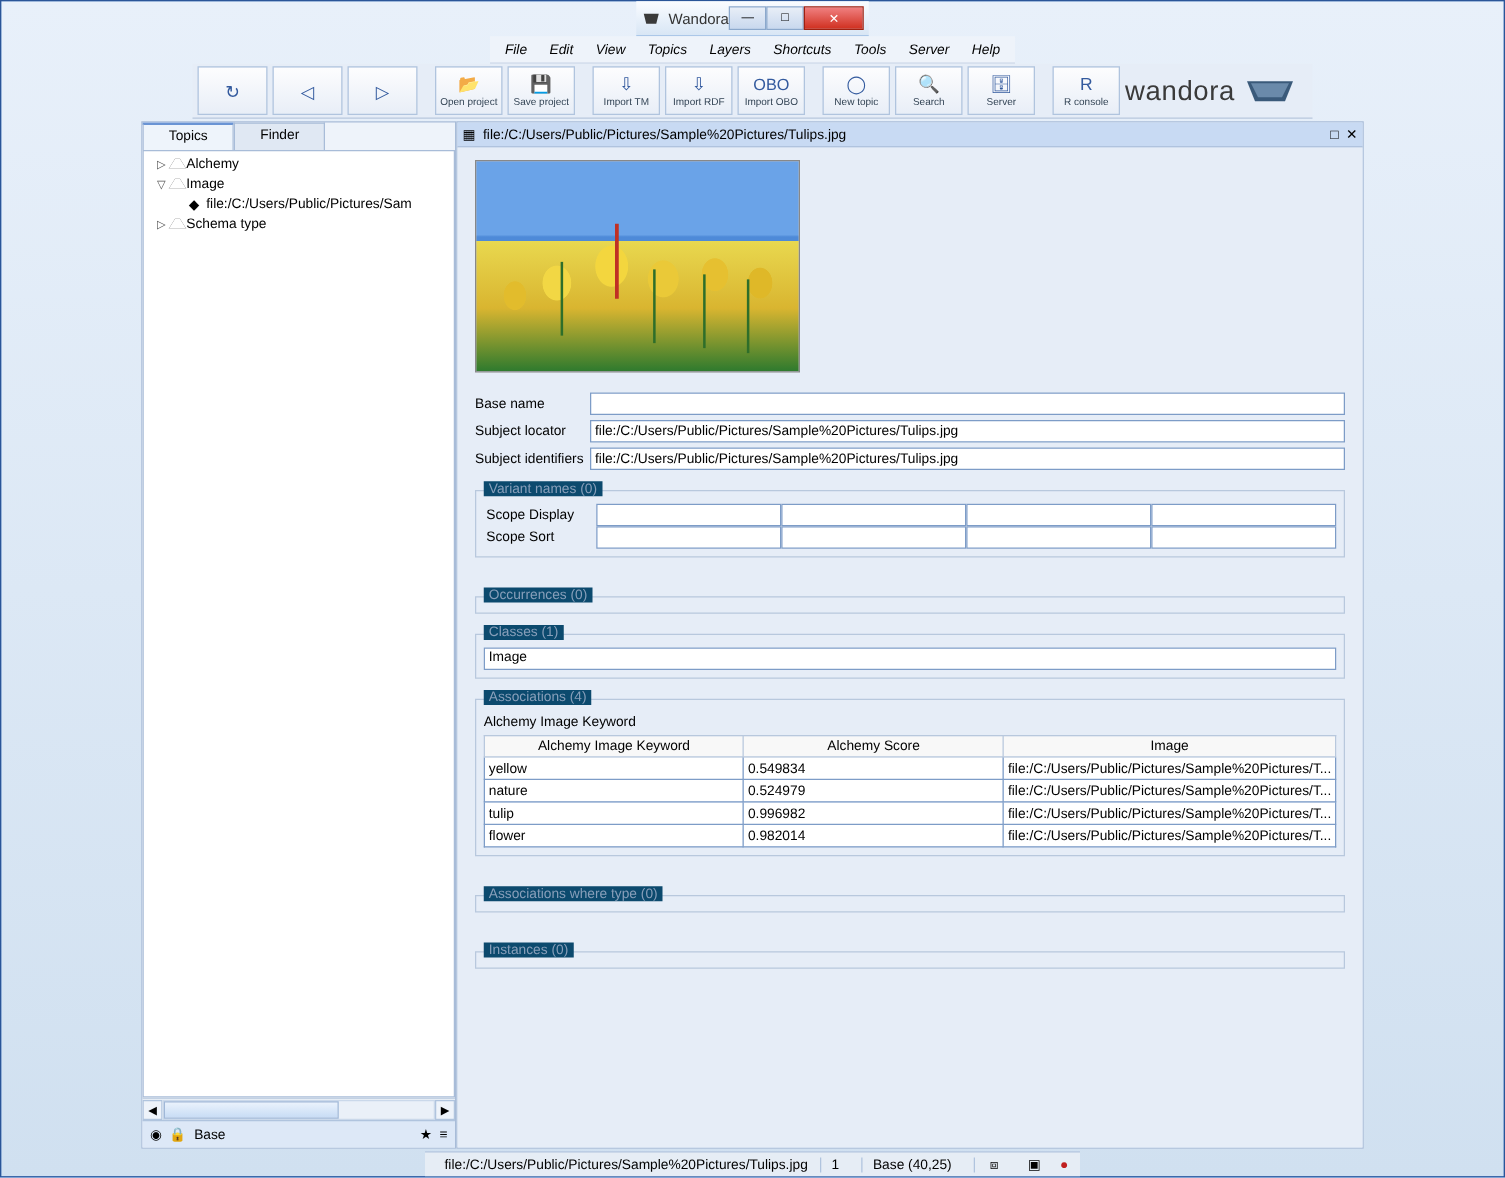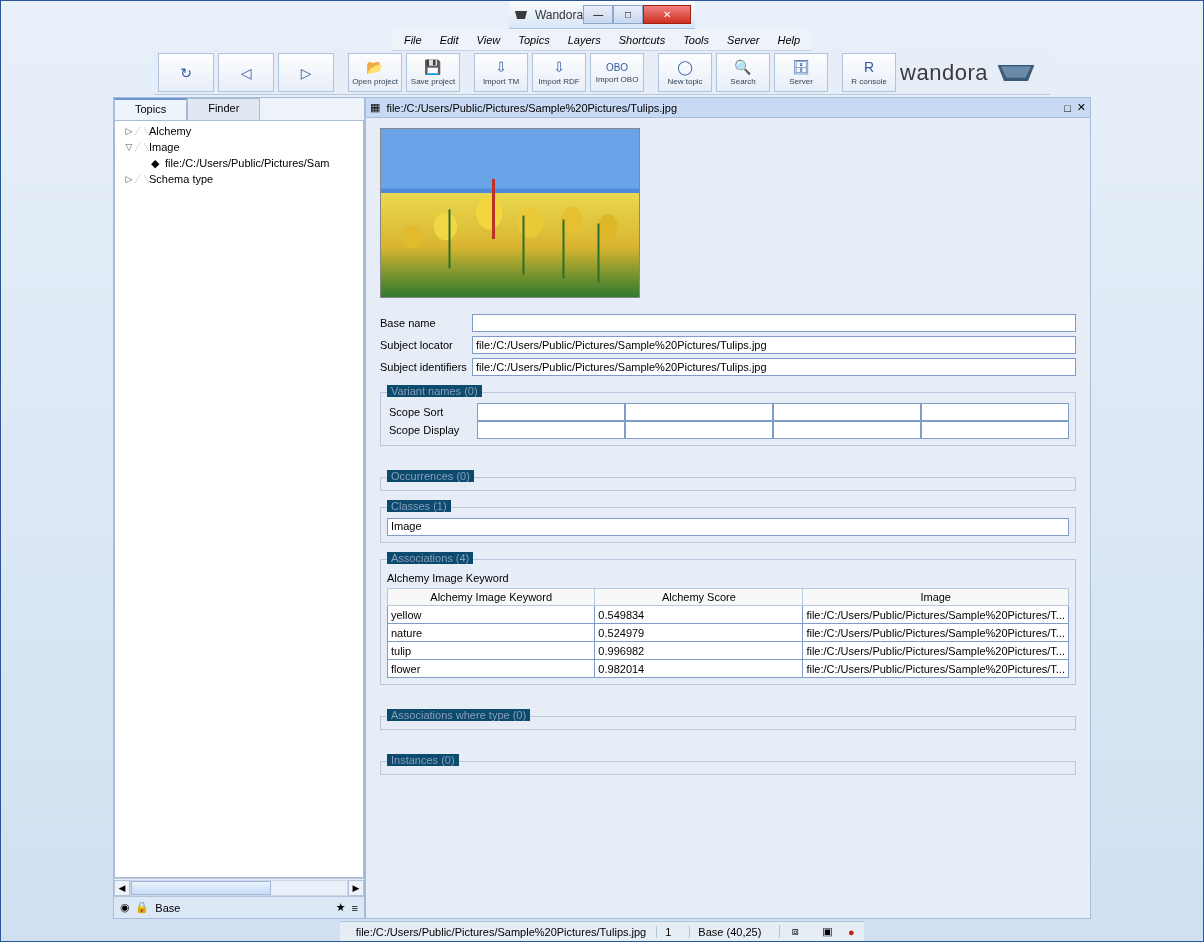--- a/index.html
+++ b/index.html
@@ -281,7 +281,7 @@
         <span>Import RDF</span>
       </div>
     <div class="tool-btn">
-        <span class="ticon" style="font-size:10px">OBO</span>
+        <span class="ticon" style="font-size:13px">OBO</span>
         <span>Import OBO</span>
       </div>
     <div style="width:6px"></div>

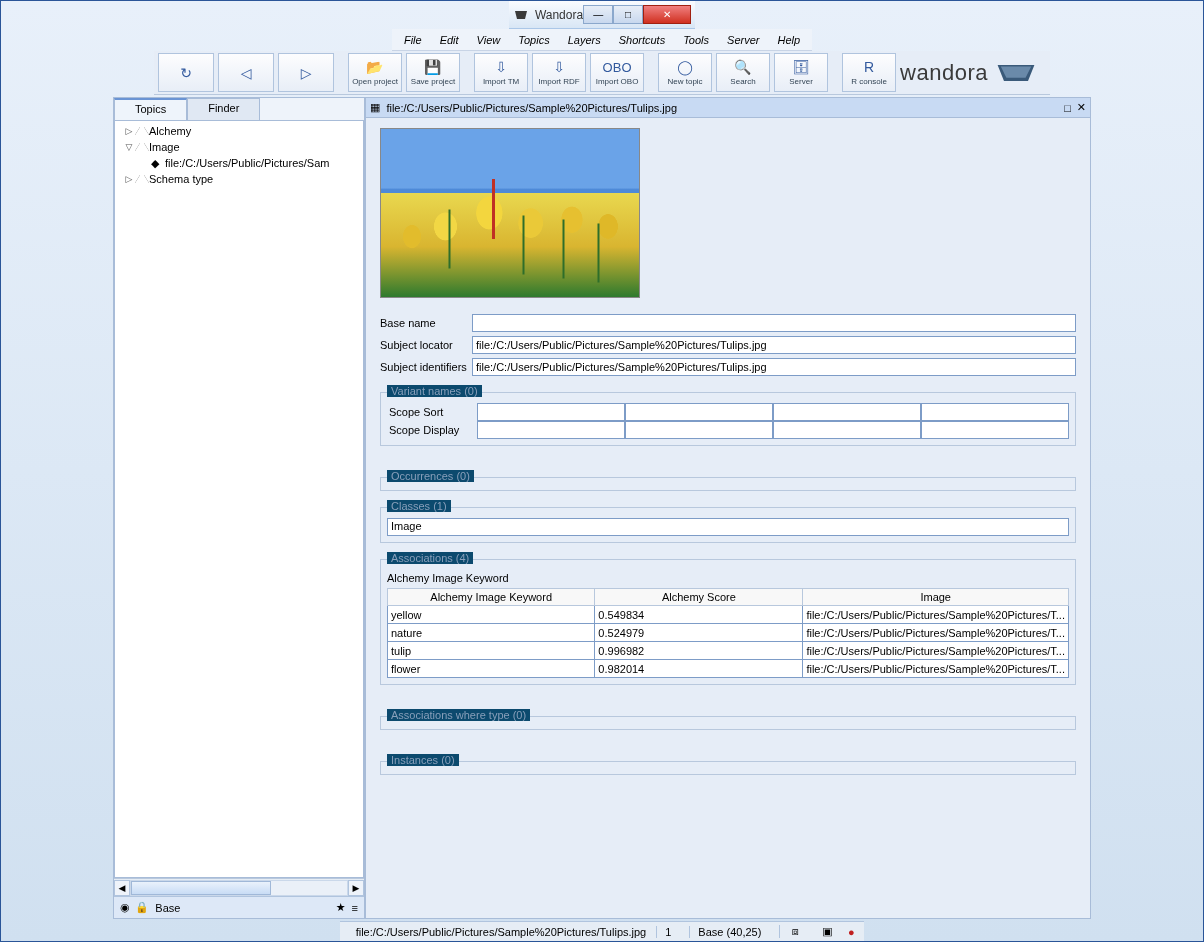--- a/index.html
+++ b/index.html
@@ -388,14 +388,14 @@
           <table class="vnames">
             <tbody>
             <tr>
+              <td class="rowlbl">Scope Display</td>
+              <td><input style=""></td>
+              <td><input style=""></td>
+              <td><input style=""></td>
+              <td><input style=""></td>
+            </tr>
+            <tr>
               <td class="rowlbl">Scope Sort</td>
-              <td><input style=""></td>
-              <td><input style=""></td>
-              <td><input style=""></td>
-              <td><input style=""></td>
-            </tr>
-            <tr>
-              <td class="rowlbl">Scope Display</td>
               <td><input style=""></td>
               <td><input style=""></td>
               <td><input style=""></td>

